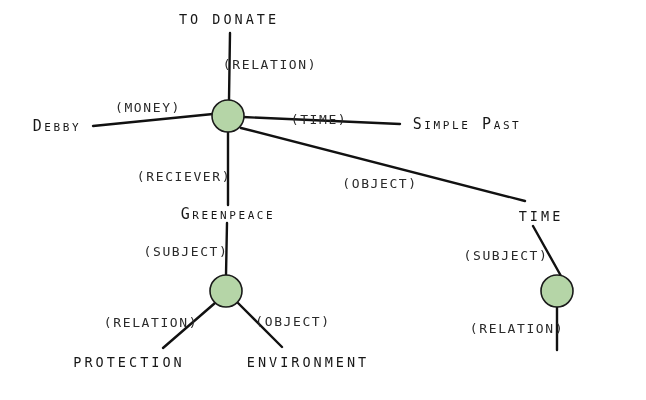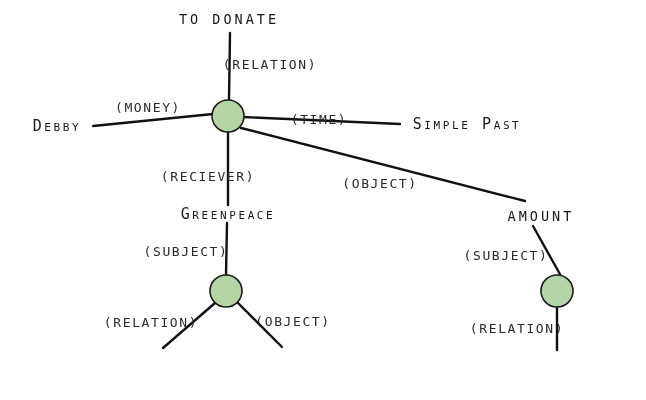--- a/index.html
+++ b/index.html
@@ -112,7 +112,7 @@
 
     <div class="edge-label" style="left:307px; top:107px;margin-top:12px;">(TIME)</div>
 
-    <div class="edge-label" style="left:172px; top:176px;margin-left:24px;">(RECIEVER)</div>
+    <div class="edge-label" style="left:172px; top:176px;">(RECIEVER)</div>
 
     <div class="edge-label" style="left:368px; top:183px;">(OBJECT)</div>
 

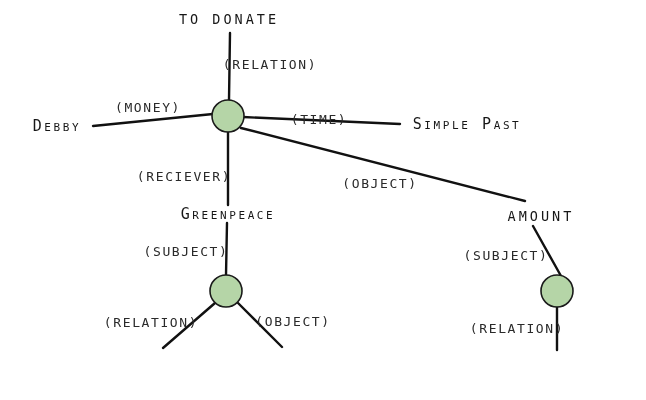--- a/index.html
+++ b/index.html
@@ -101,7 +101,7 @@
 
     <div class="node-label" style="left:216px; top:214px;text-align:right;">Greenpeace</div>
 
-    <div class="node-label plain" style="left:529px; top:217px;">AMOUNT</div>
+    <div class="node-label plain" style="left:529px; top:217px;">TIME</div>
 
 
 

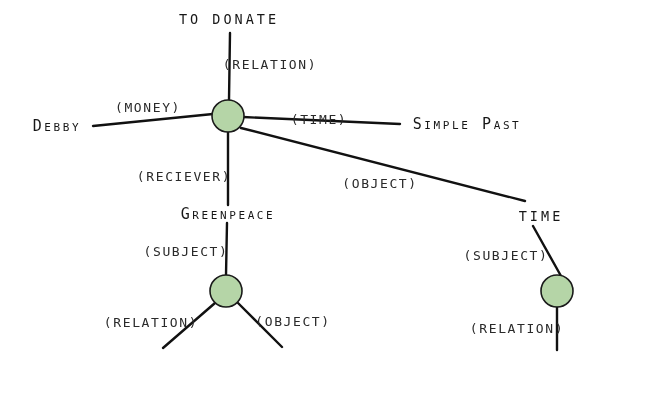--- a/index.html
+++ b/index.html
@@ -103,6 +103,7 @@
 
     <div class="node-label plain" style="left:529px; top:217px;">TIME</div>
 
+    <div class="node-label plain" style="left:117px; top:363px;">PROTECTION</div>
 
 
 

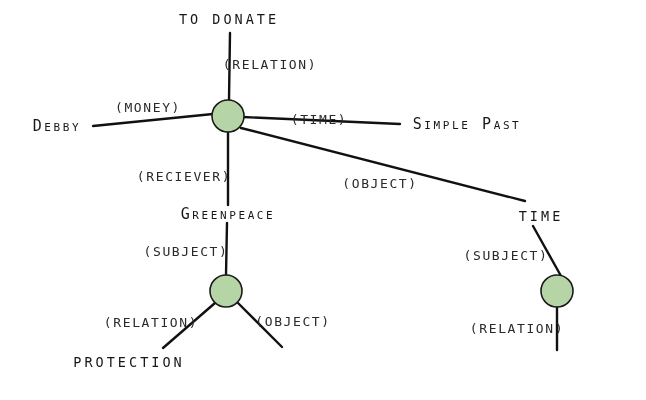--- a/index.html
+++ b/index.html
@@ -105,6 +105,7 @@
 
     <div class="node-label plain" style="left:117px; top:363px;">PROTECTION</div>
 
+    <div class="node-label plain" style="left:296px; top:363px;">ENVIRONMENT</div>
 
 
     <div class="edge-label" style="left:258px; top:64px;">(RELATION)</div>

